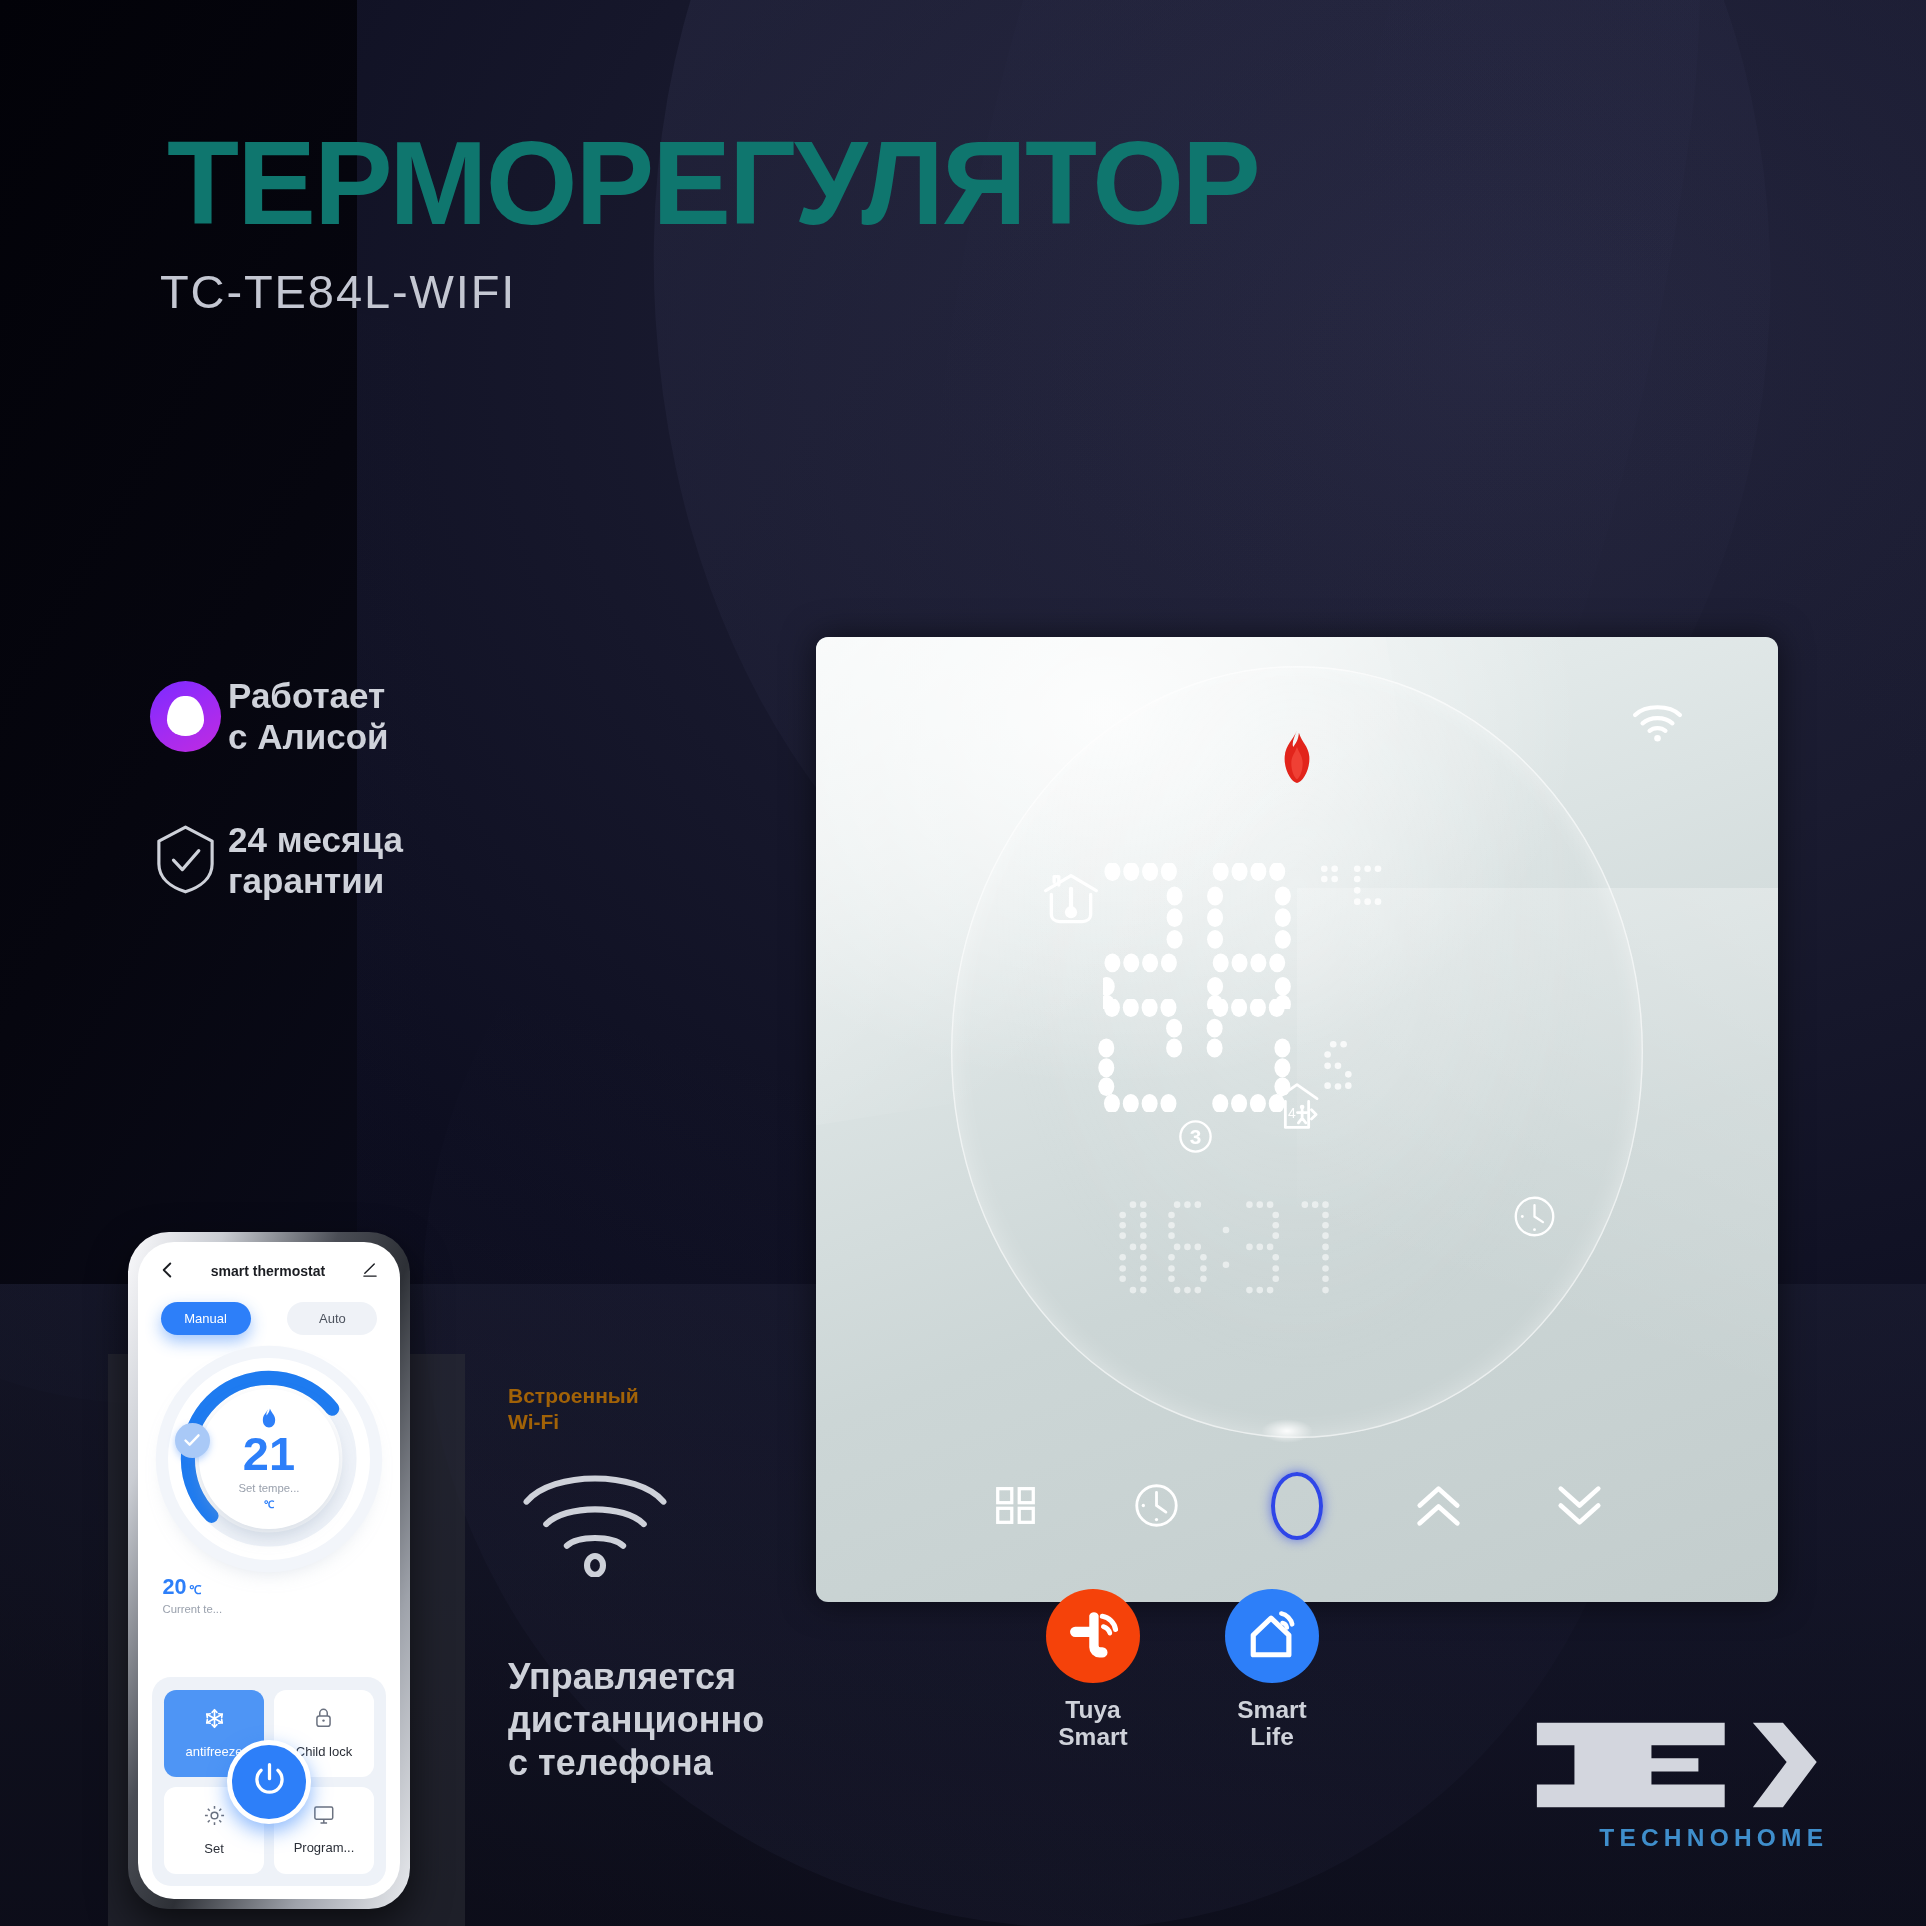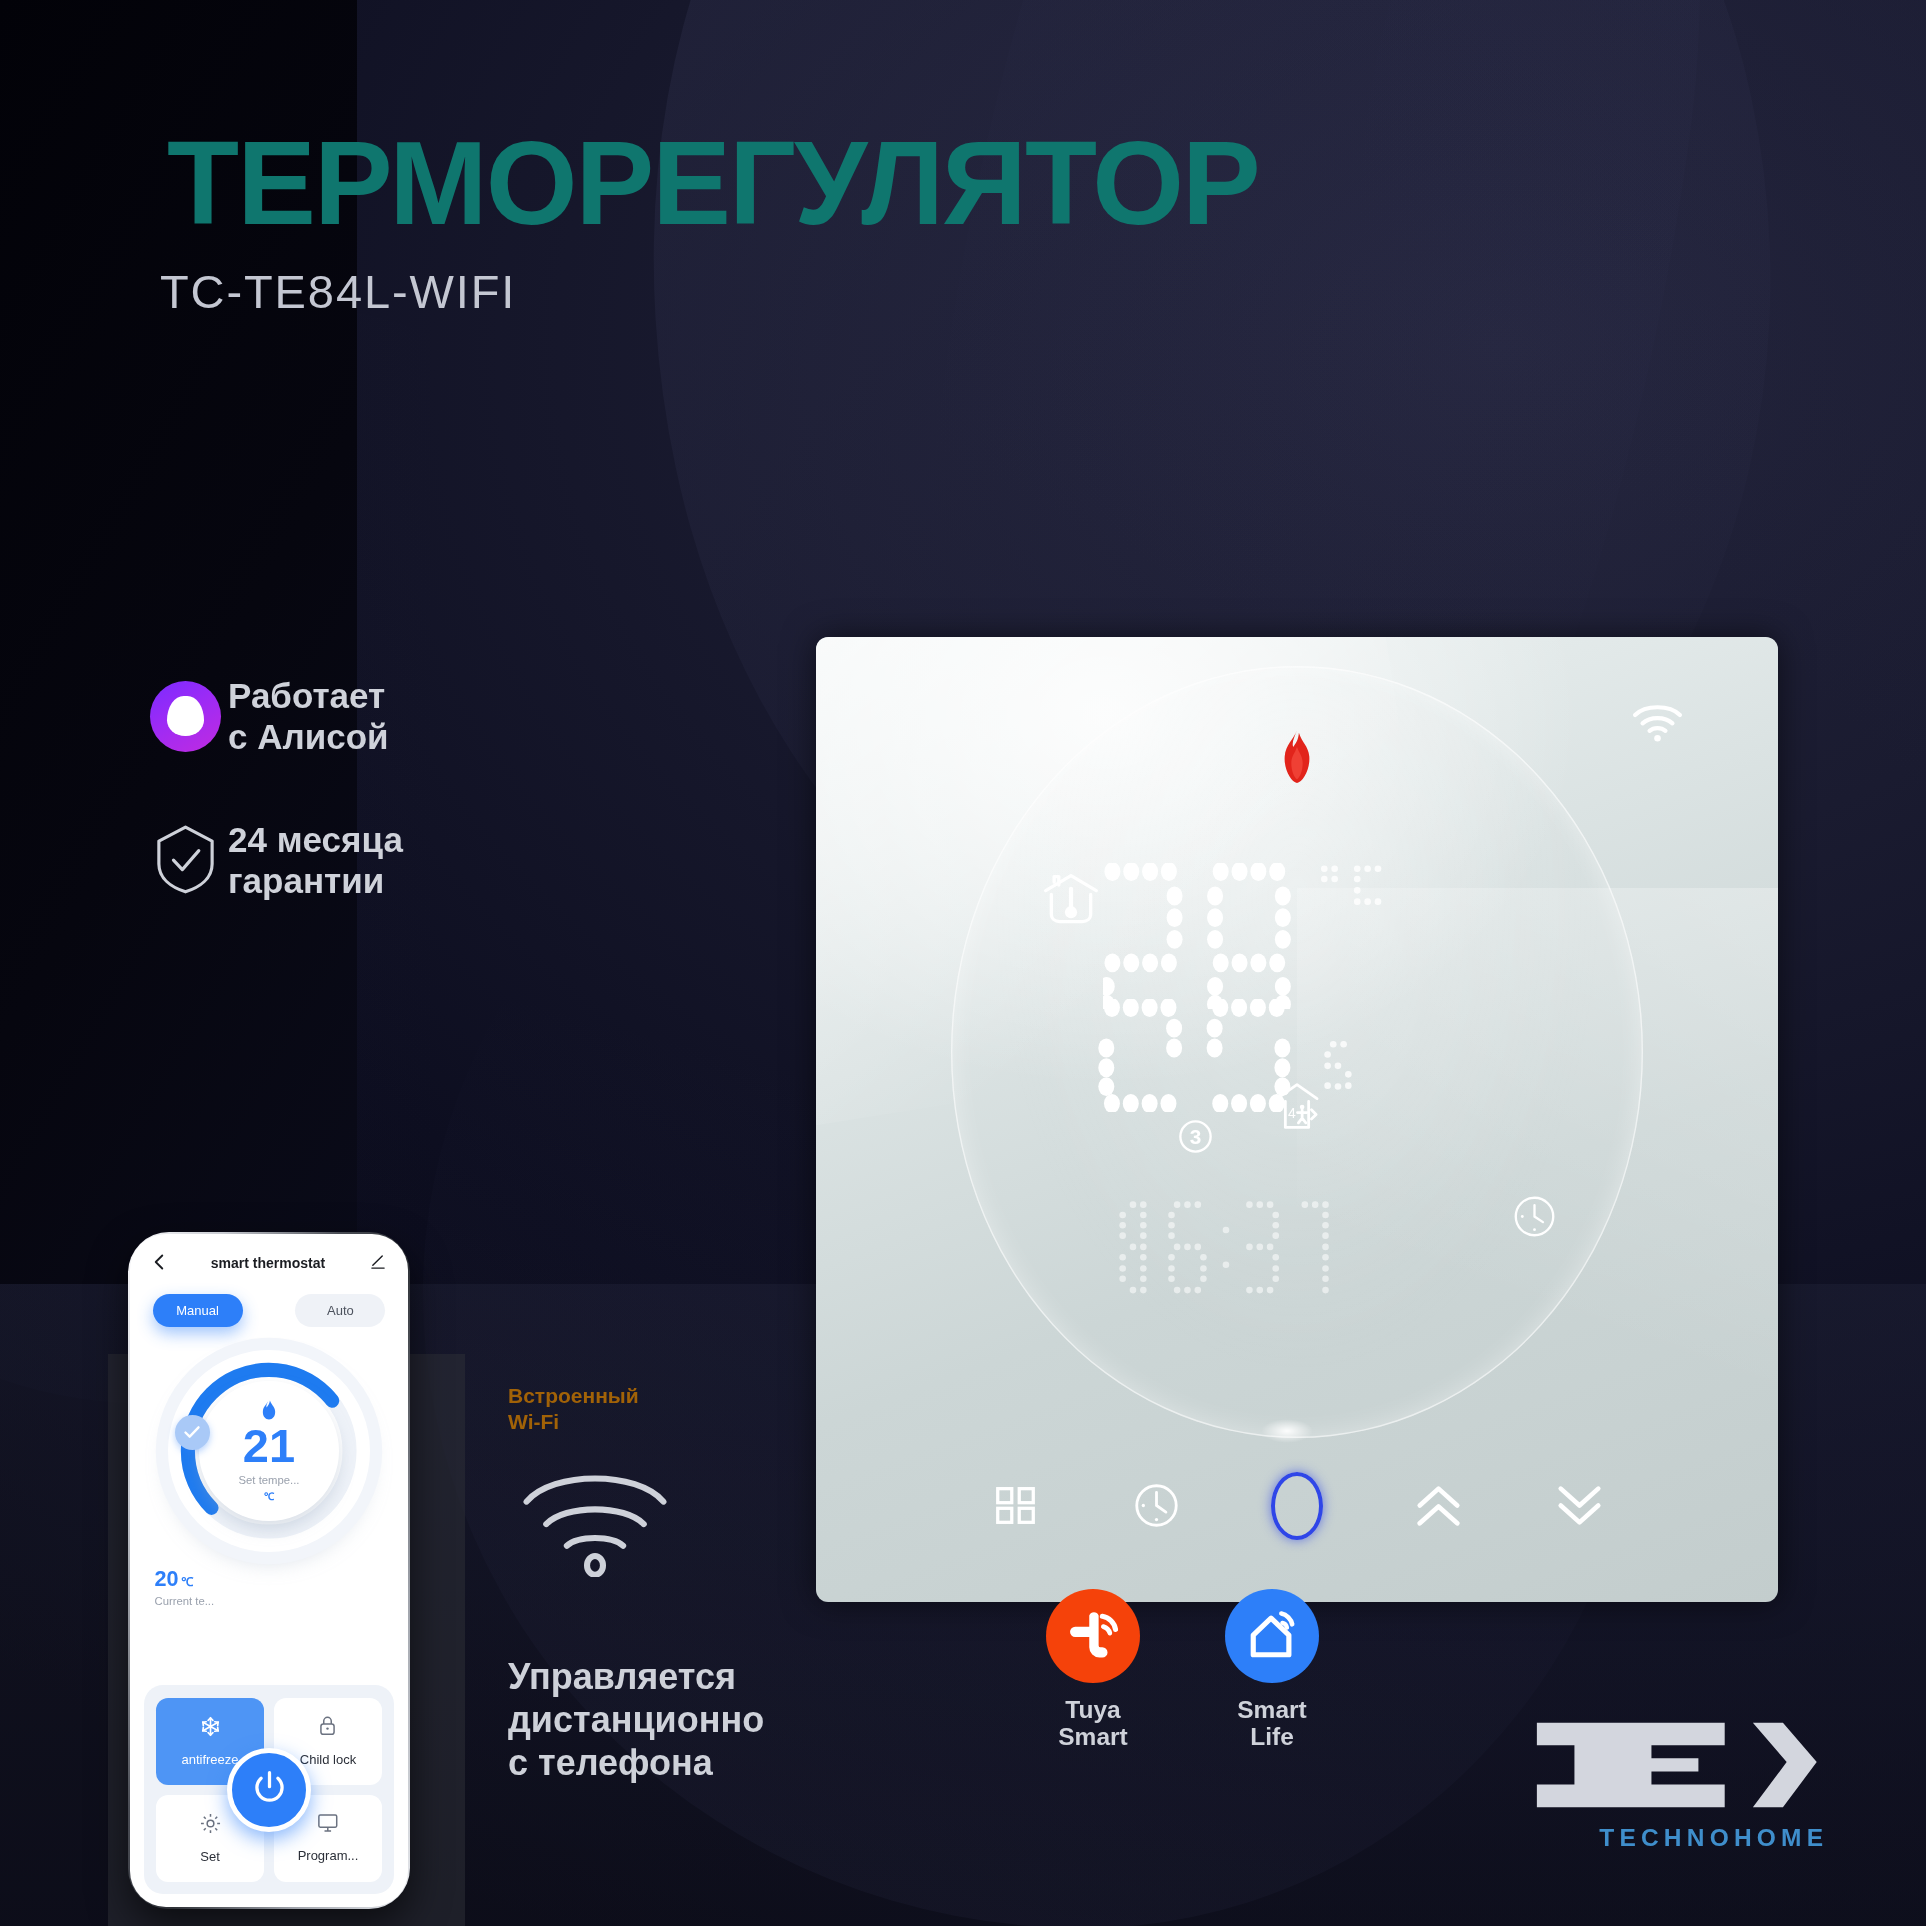--- a/index.html
+++ b/index.html
@@ -160,7 +160,7 @@
     position:absolute; left:128px; top:1232px; width:282px; height:677px;
     border-radius:41px;
     background:linear-gradient(110deg,#fbfbfd 0%, #c9ccd2 18%, #4a4d55 40%, #2d3036 55%, #9ea2aa 78%, #e9ebef 100%);
-    padding:2px;
+    padding:10px;
     box-shadow:0 16px 38px rgba(0,0,0,.6);
   }
   .phone-screen {

